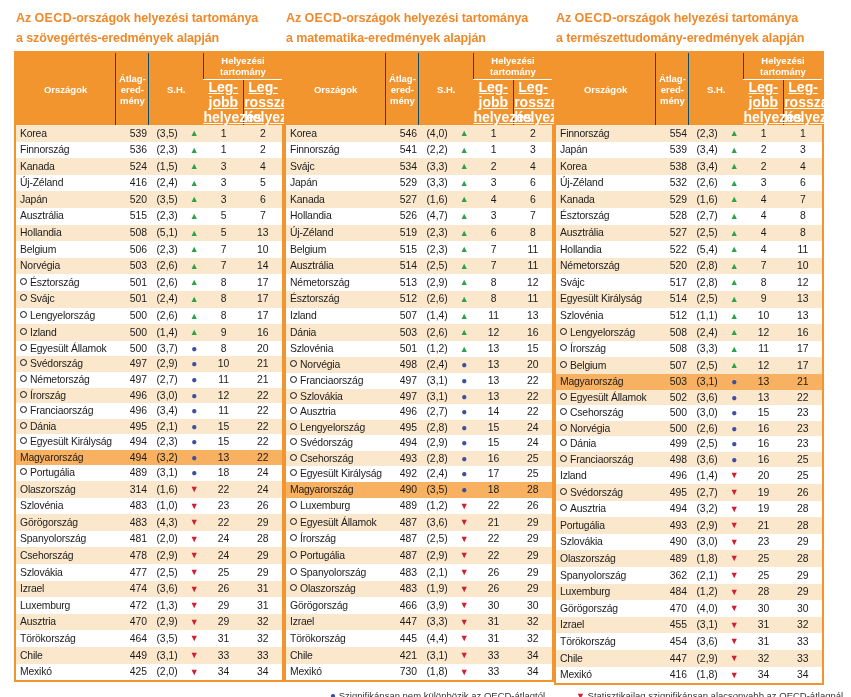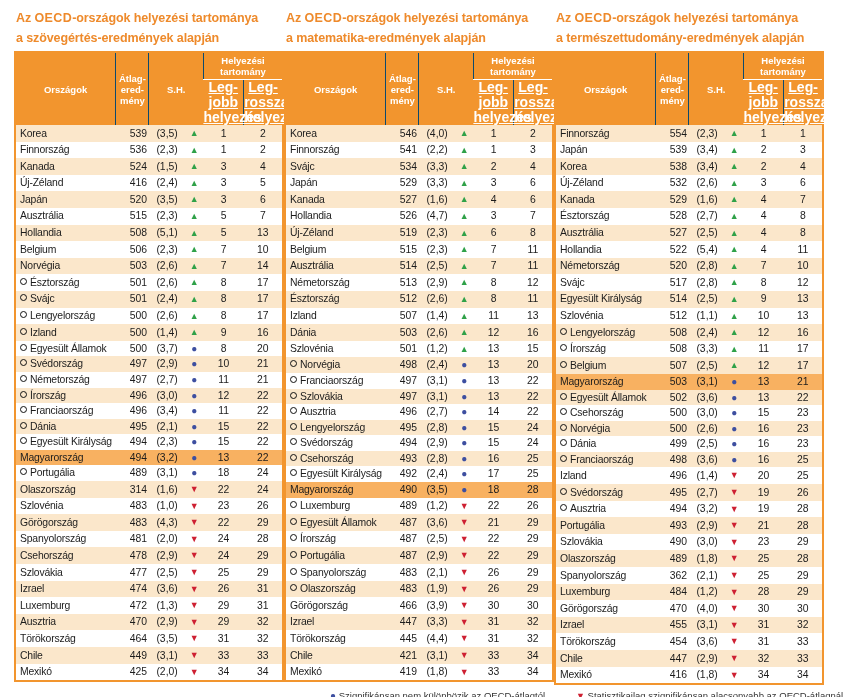--- a/index.html
+++ b/index.html
@@ -740,7 +740,7 @@
 
   <tr>
     <td class="c-name"><span class="c-country">Mexikó</span></td>
-    <td class="c-score">419</td>
+    <td class="c-score">730</td>
     <td class="c-se">(1,8)</td>
     <td class="c-trend"><span class="c-mark m-down">▼</span></td>
     <td class="c-best">33</td>

